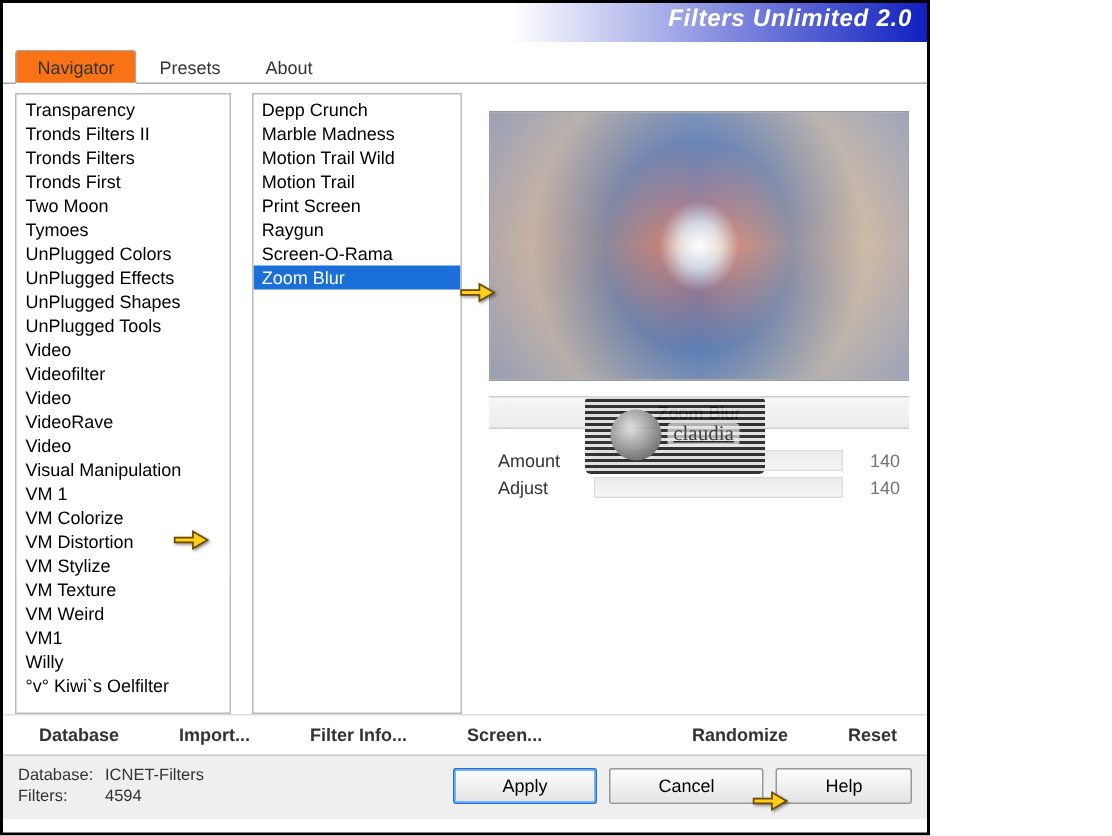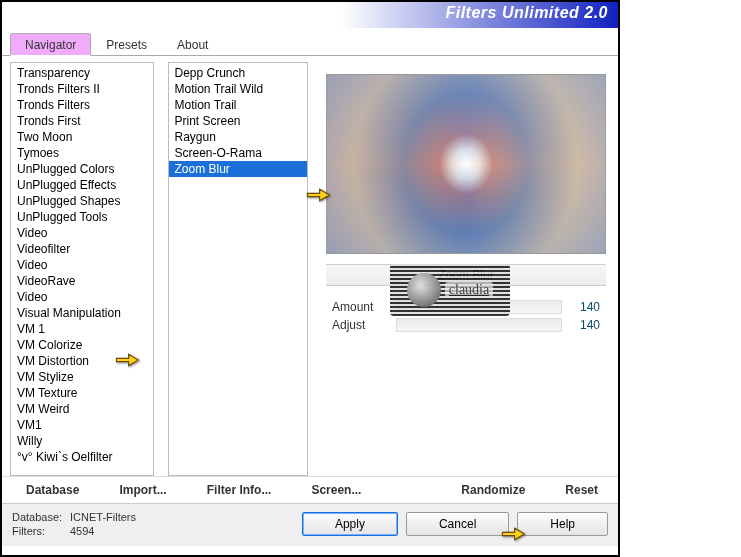--- a/index.html
+++ b/index.html
@@ -9,7 +9,7 @@
   .titlebar-text { font-style: italic; font-weight: bold; font-size: 16px; color: #fff; letter-spacing: .5px;}
   .tabs { display: flex; border-bottom: 1px solid #aaa; padding: 0 8px; background: #fff; margin-top:4px;}
   .tab { padding: 4px 14px 3px; font-size: 12px; color: #333; border: 1px solid transparent; border-bottom: none; position: relative; top: 1px; border-radius: 3px 3px 0 0; cursor: default;}
-  .tab.active { border-color: #aaa; background: #f0abfc; border-bottom: 1px solid #fff;}
+  .tab.active { border-color: #aaa; background: #f97316; border-bottom: 1px solid #fff;}
   .content { display: flex; padding: 6px 8px 0 8px; height: 420px; }
   .listbox { border: 1px solid #bbb; background: #fff; overflow-y: auto; font-size: 12px; padding: 2px 0;}
   .cat-list { width: 190px; height: 100%; margin-right: 14px; }

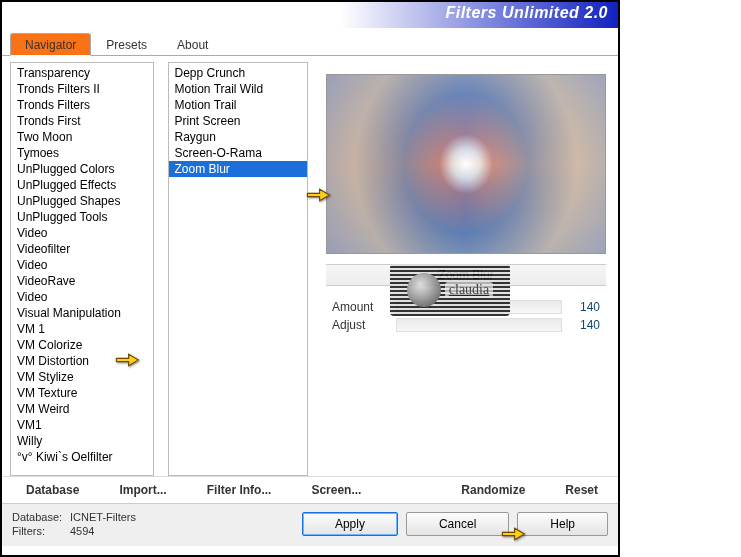--- a/index.html
+++ b/index.html
@@ -99,6 +99,7 @@
 
     <div class="listbox filt-list" id="filtList">
         <div class="li">Depp Crunch</div>
+        <div class="li">Marble Madness</div>
         <div class="li">Motion Trail Wild</div>
         <div class="li">Motion Trail</div>
         <div class="li">Print Screen</div>

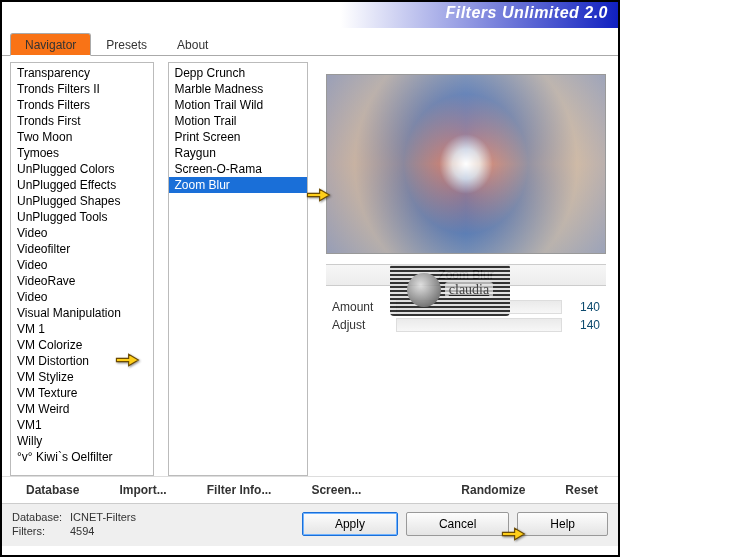--- a/index.html
+++ b/index.html
@@ -29,7 +29,7 @@
   .param-row { display: flex; align-items: center; font-size: 12px; margin-bottom: 4px;}
   .param-label { width: 56px; color: #333;}
   .param-slider { flex:1; height: 14px; background: linear-gradient(#eaeaea,#f7f7f7); border: 1px solid #ddd; position: relative; margin: 0 8px;}
-  .param-val { width: 30px; text-align: right; color: #0c4a6e;}
+  .param-val { width: 30px; text-align: right; color: #737373;}
   .red-box { position: absolute; border: 3px solid #e11; border-radius: 3px; }
   .btn-row { display: flex; padding: 6px 12px; border-top: 1px solid #ddd; font-size: 12px; font-weight: bold; color: #333; align-items: center;}
   .btn-row .lbtn { margin-right: 28px; cursor: default; padding-left: 12px;}

